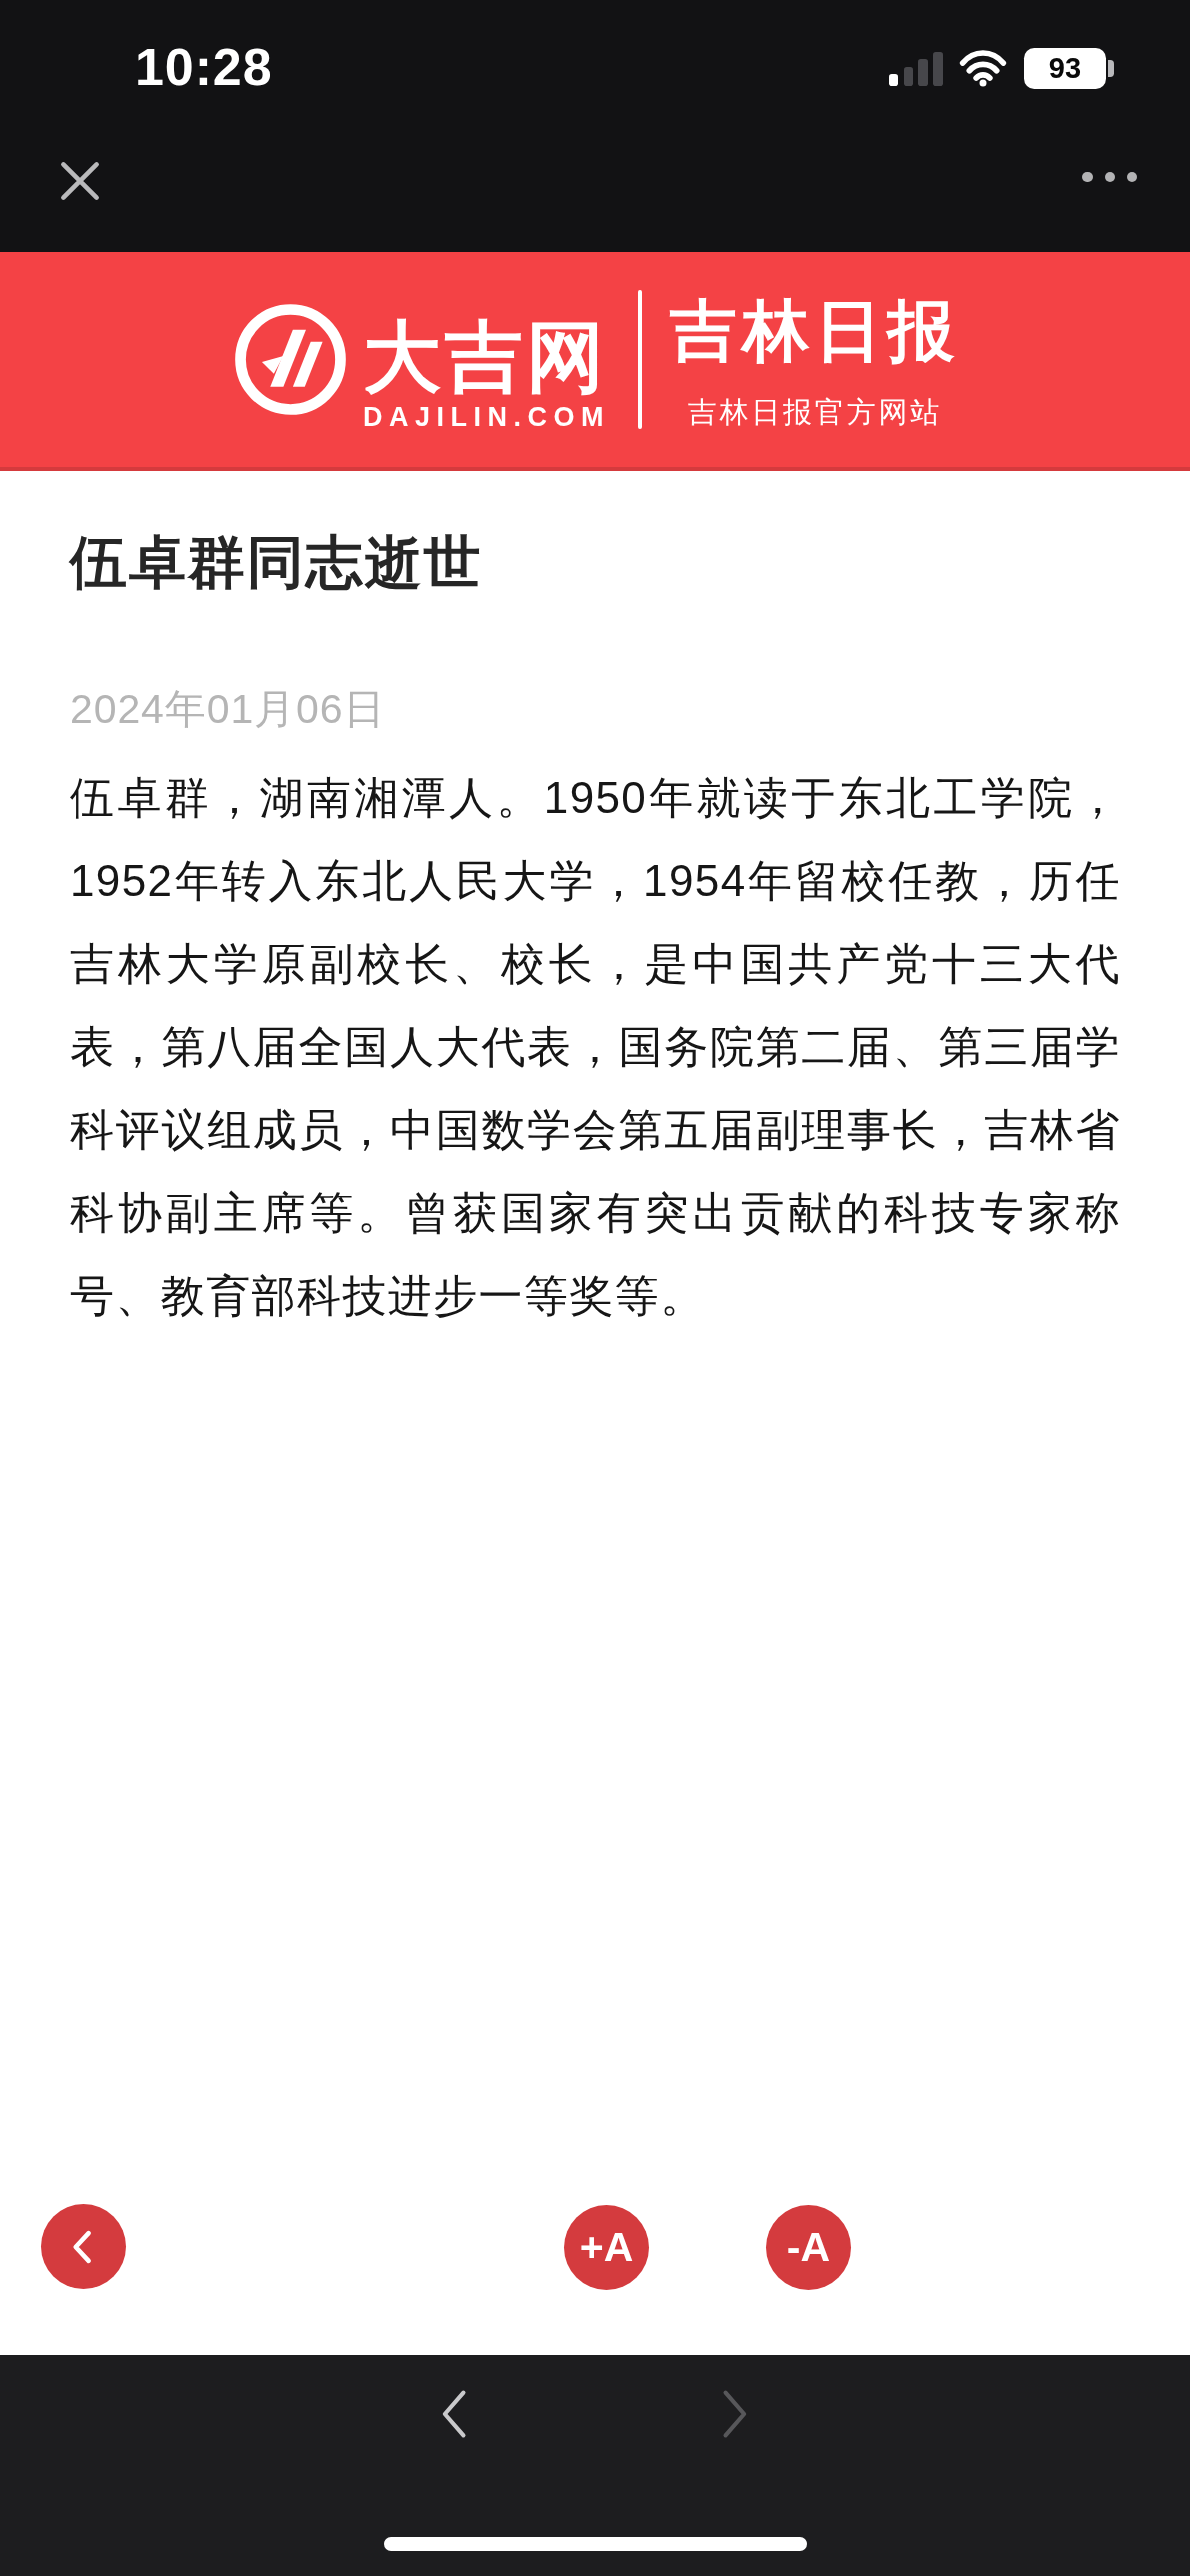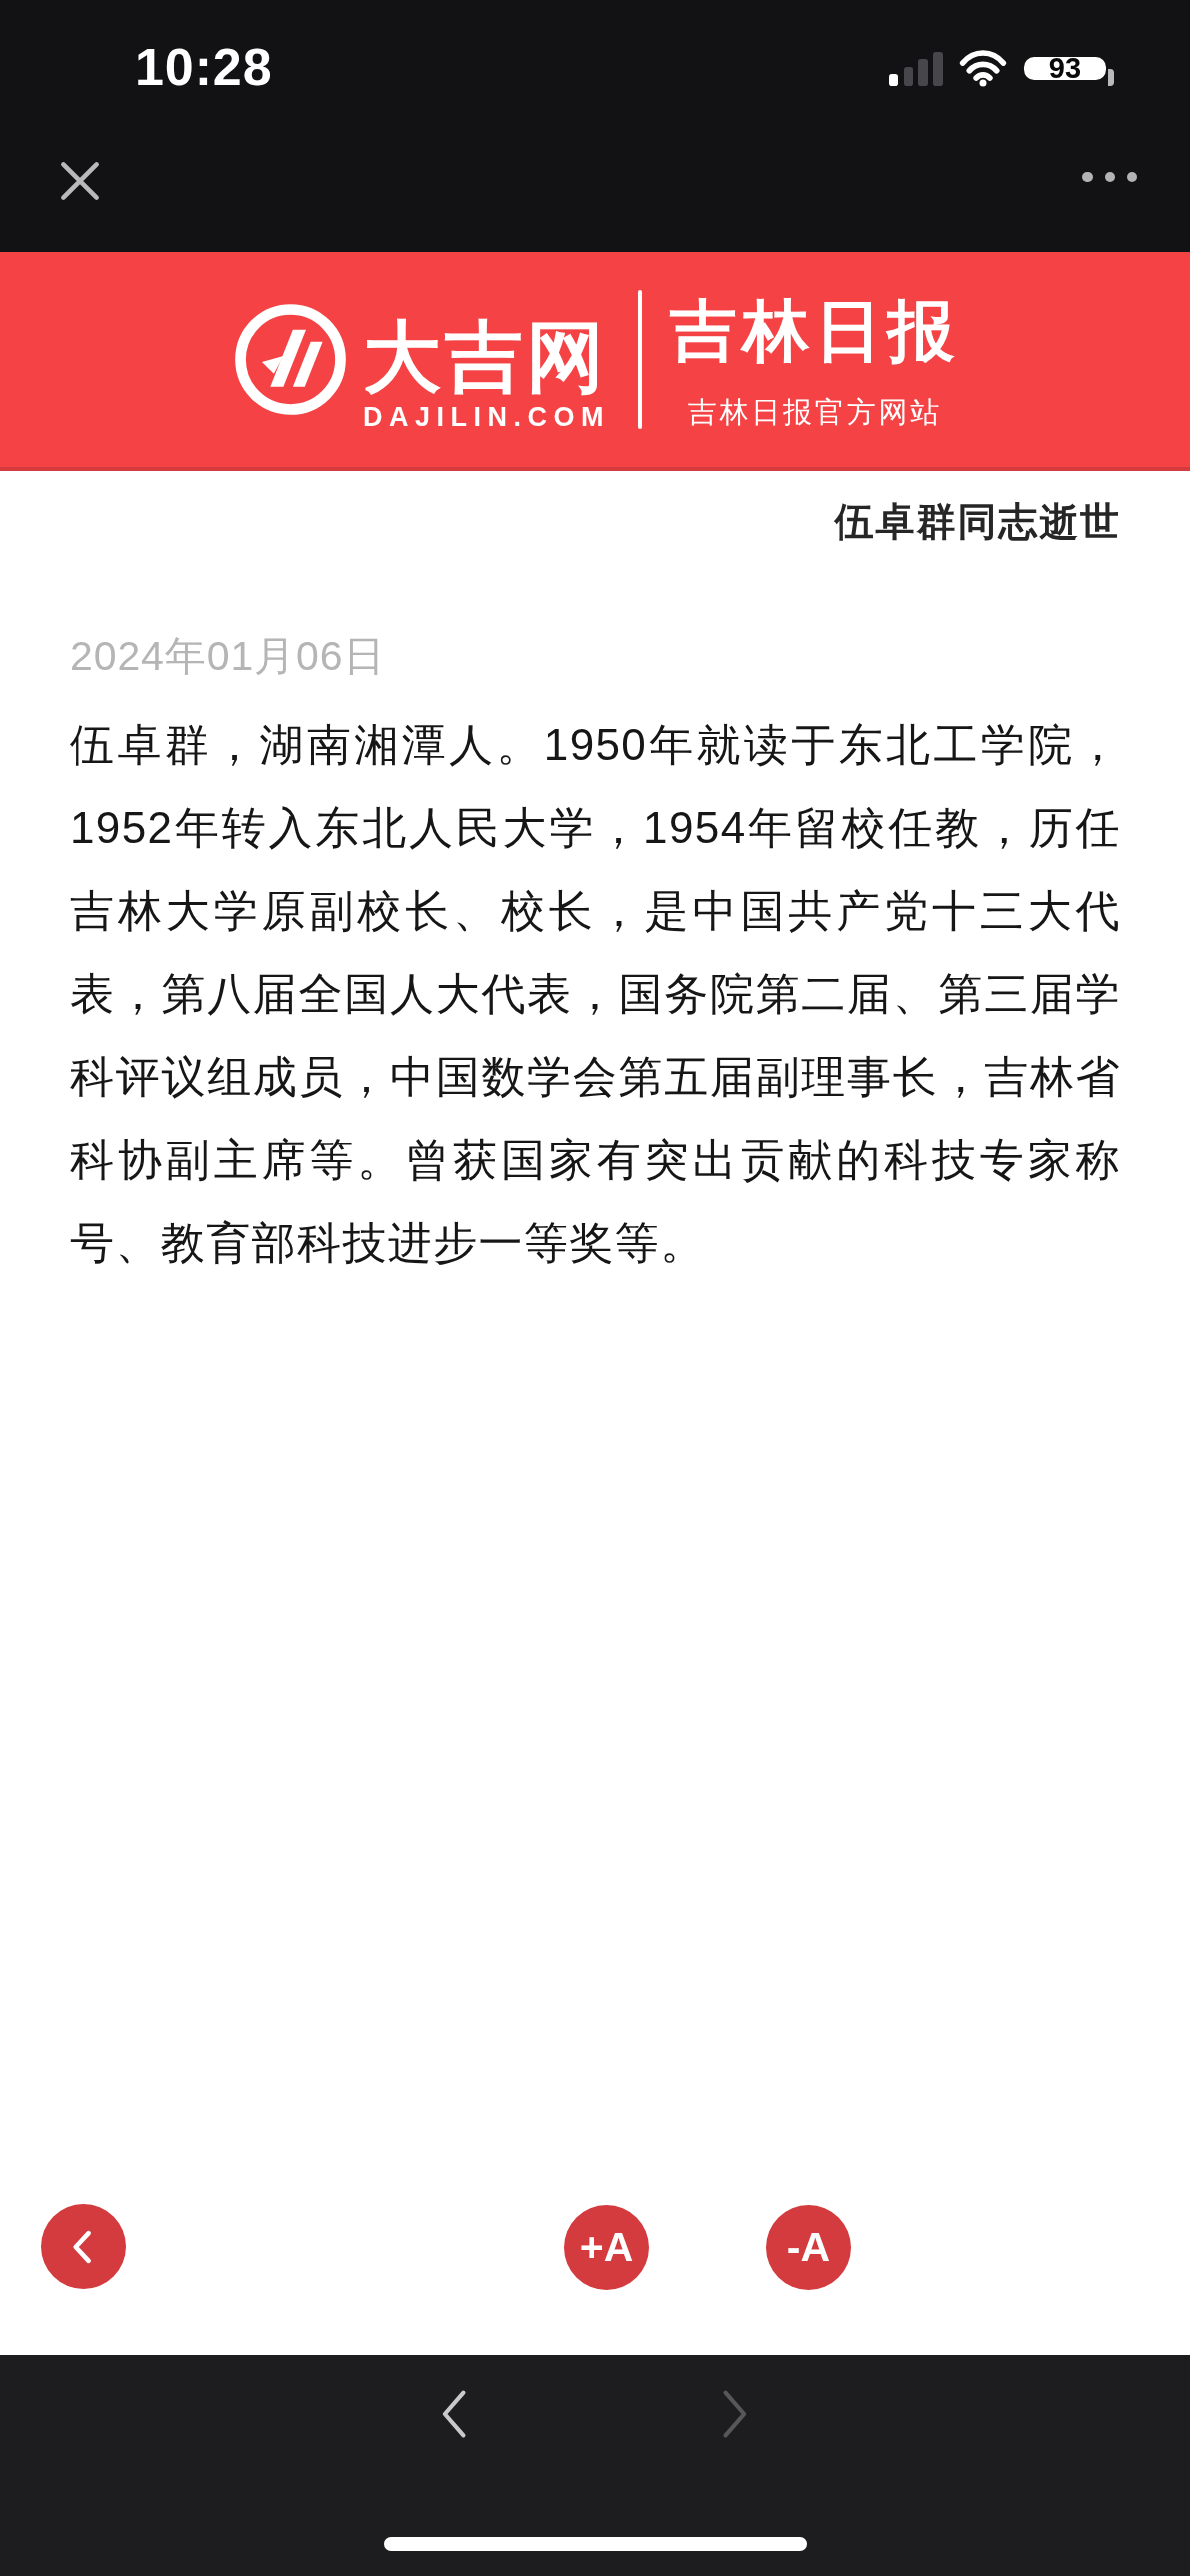--- a/index.html
+++ b/index.html
@@ -31,7 +31,7 @@
   .signal .b3 { height:27px; }
   .signal .b4 { height:34px; }
   .battery {
-    position:relative; width:82px; height:23px; background:#ffffff;
+    position:relative; width:82px; height:41px; background:#ffffff;
     border-radius:10.2px; display:flex; align-items:center; justify-content:center;
   }
   .battery .pct { color:#0a0a0a; font-size:29px; font-weight:700; }

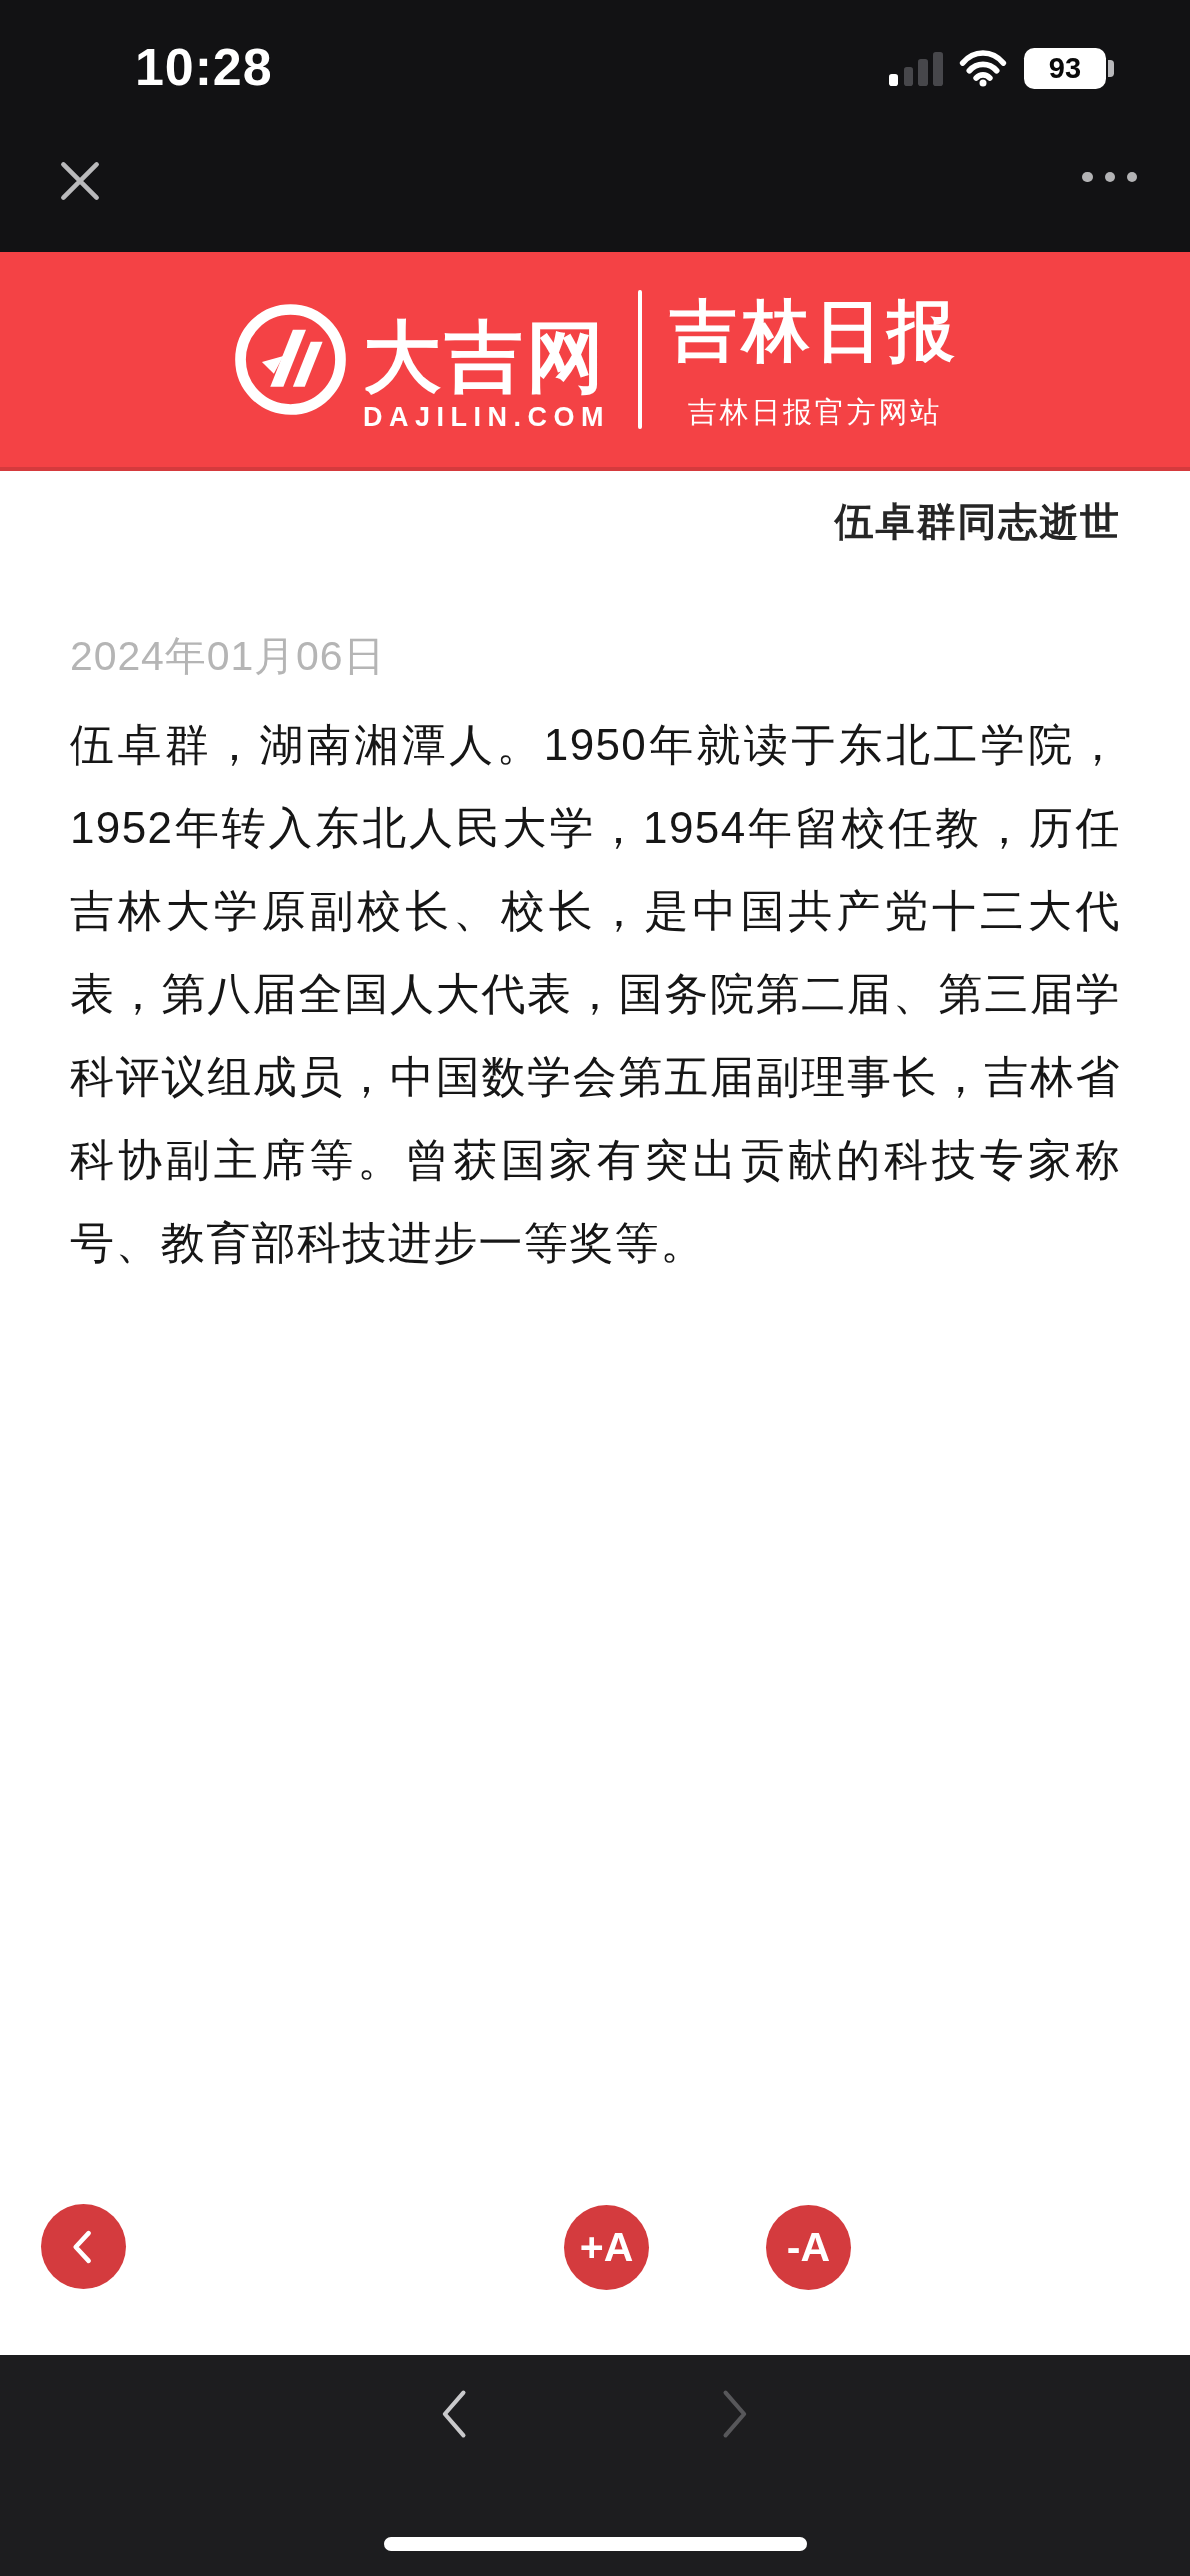--- a/index.html
+++ b/index.html
@@ -71,7 +71,7 @@
   
   .article { position:absolute; top:471px; left:0; width:1191px; padding:0 70px; }
   .article-title {
-    margin-top:24px; color:#262626; font-size:39px; font-weight:600; letter-spacing:1.9px;text-align:right;
+    margin-top:54px; color:#262626; font-size:57px; font-weight:600; letter-spacing:1.9px;
   }
   .article-date { margin-top:80px; color:#b5b5b5; font-size:41px; letter-spacing:0.9px; }
   .article-body { margin-top:18.5px; color:#161616; font-size:44px; line-height:83px;

